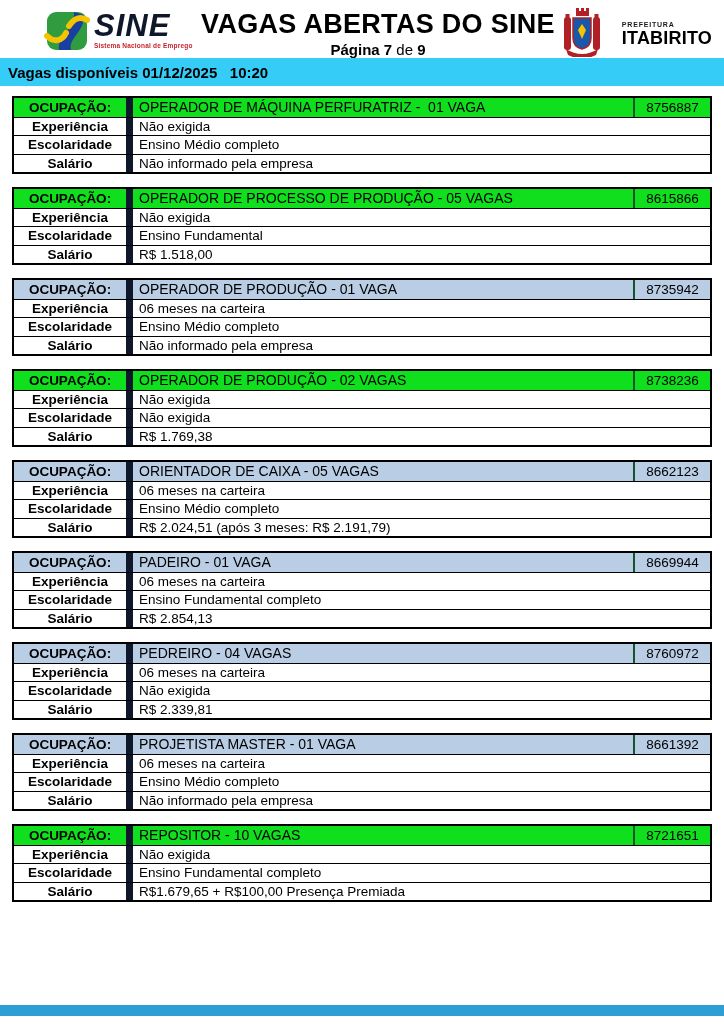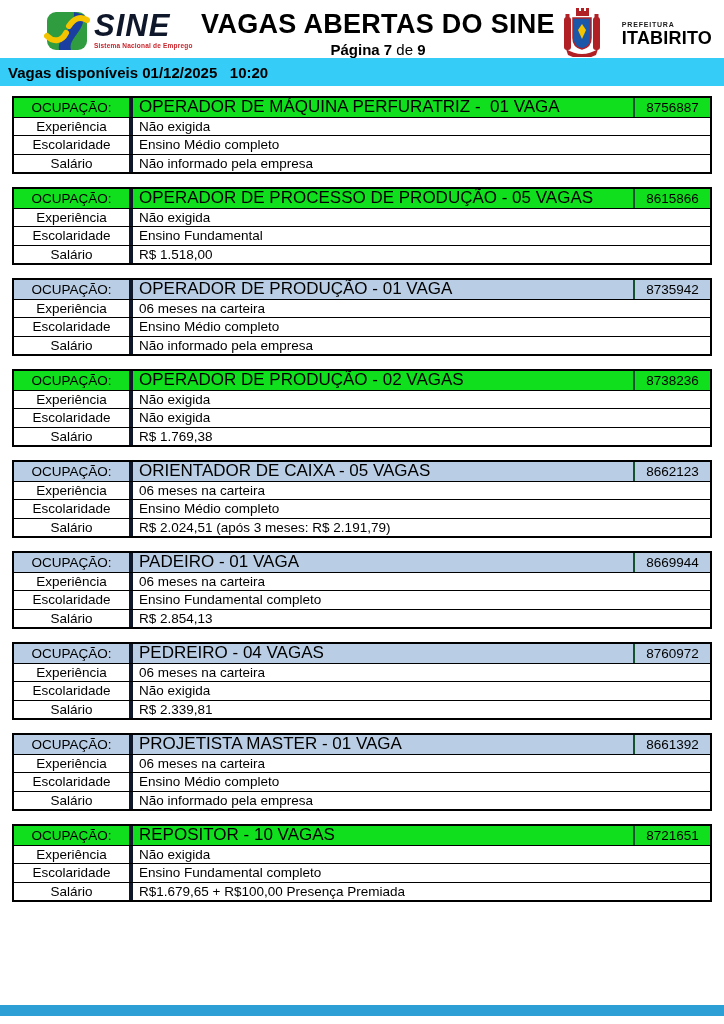--- a/index.html
+++ b/index.html
@@ -66,9 +66,9 @@
   .header-row { grid-template-columns: 119px 1fr 77px; }
   .cell { display: flex; align-items: center; overflow: hidden; }
   .label {
-    font-weight: normal; font-size: 13.5px;
+    font-weight: bold; font-size: 13.5px;
     justify-content: center;
-    border-right: 4px solid #0f172a;
+    border-right: 7px solid #0f172a;
     text-align: center;
   }
   .value { font-size: 13.5px; padding-left: 6px; white-space: pre; }

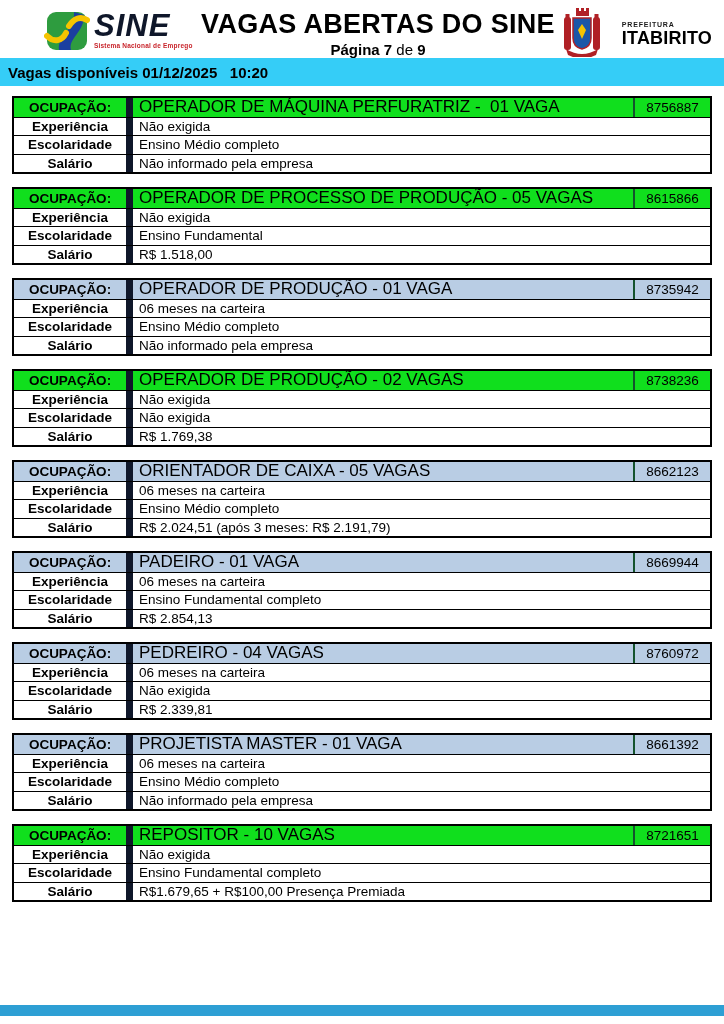--- a/index.html
+++ b/index.html
@@ -73,7 +73,7 @@
   }
   .value { font-size: 13.5px; padding-left: 6px; white-space: pre; }
   .header-row .cell { background: var(--hdr, #ccc); }
-  .occ-title { font-size: 17px; }
+  .occ-title { font-size: 14px; }
   .job-id {
     border-left: 2px solid #14532d;
     justify-content: center;

